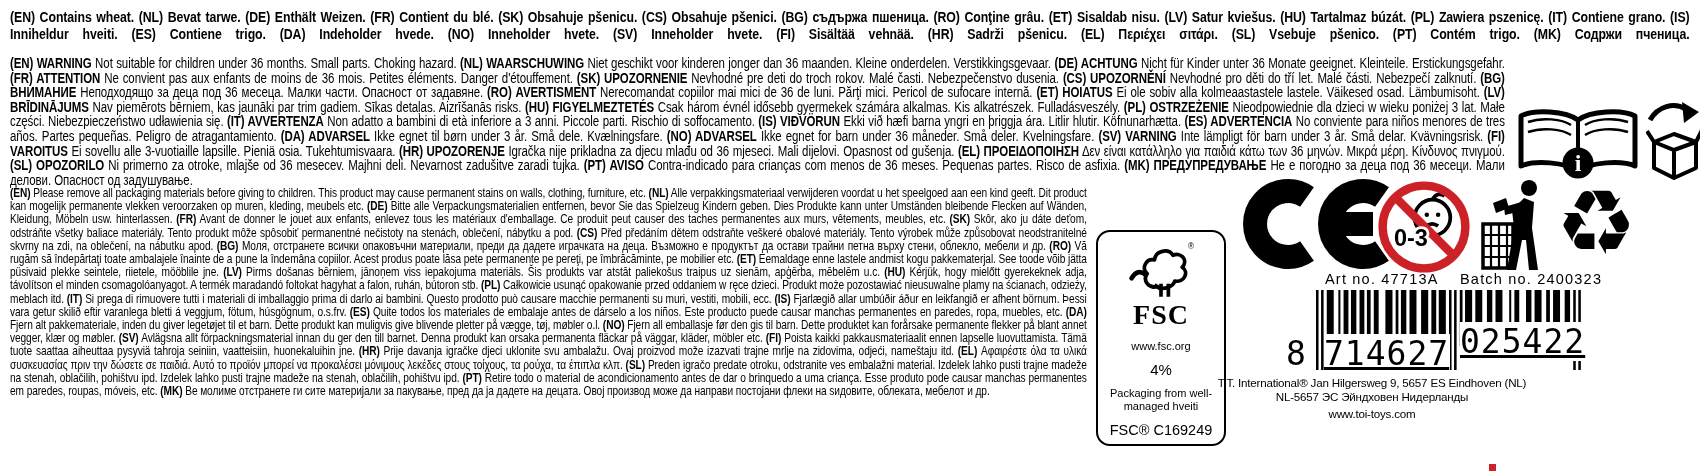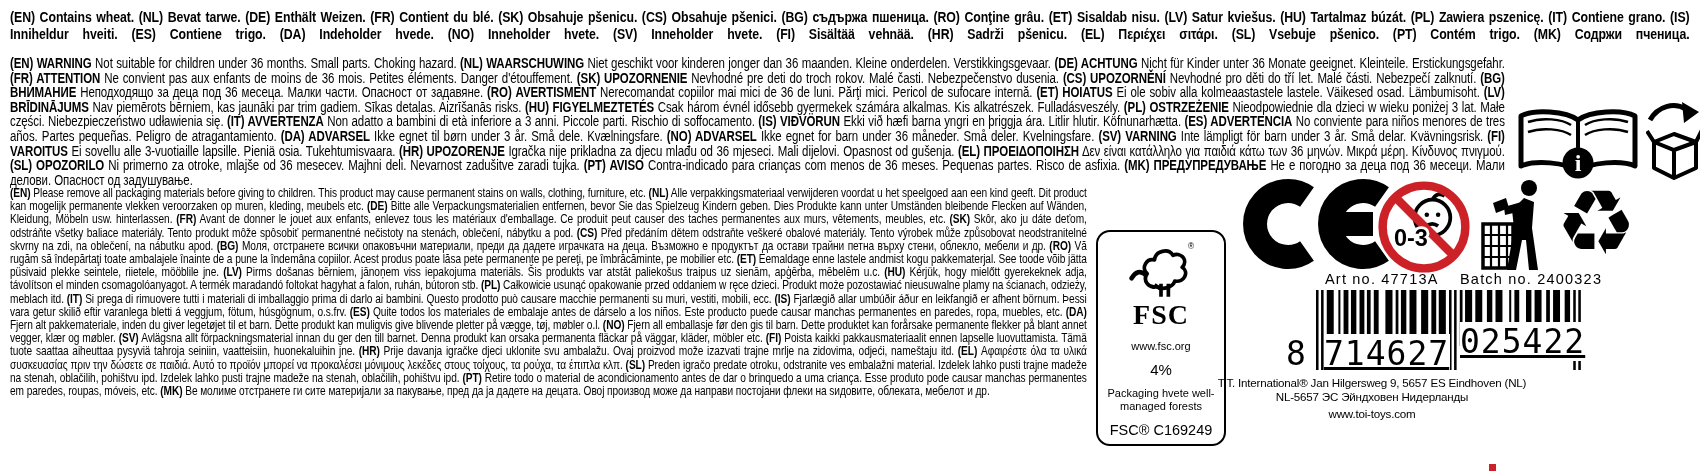--- a/index.html
+++ b/index.html
@@ -163,7 +163,7 @@
   <div class="brand">FSC</div>
   <div class="url">www.fsc.org</div>
   <div class="pct">4%</div>
-  <div class="claim">Packaging hvete well-managed forests</div>
+  <div class="claim">Packaging from well-managed hveiti</div>
   <div class="lic">FSC® C169249</div>
 </div>
 

